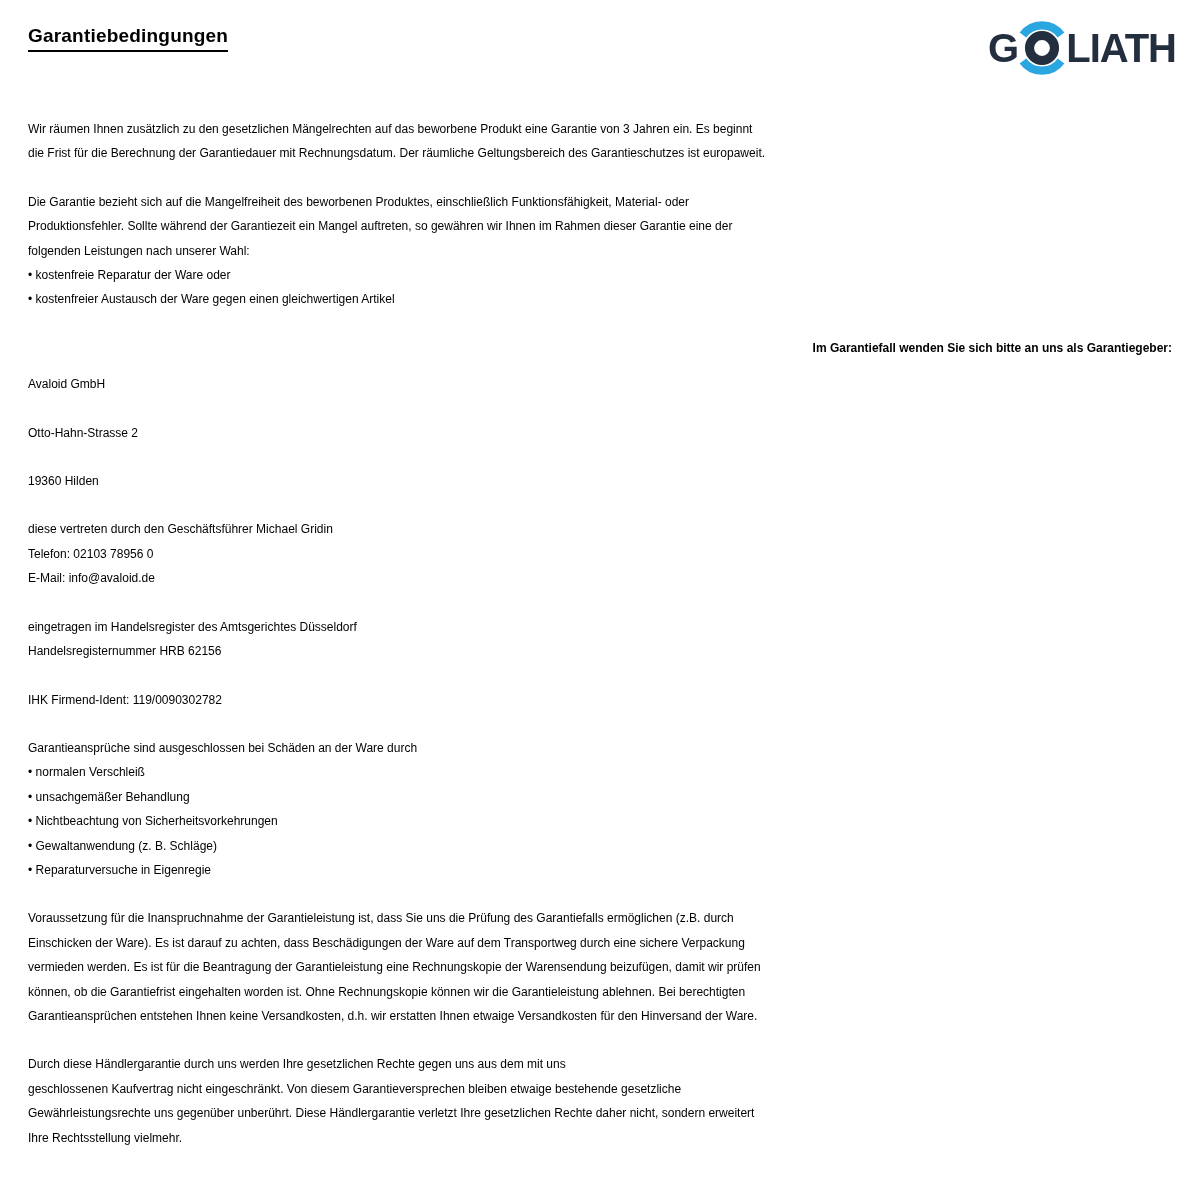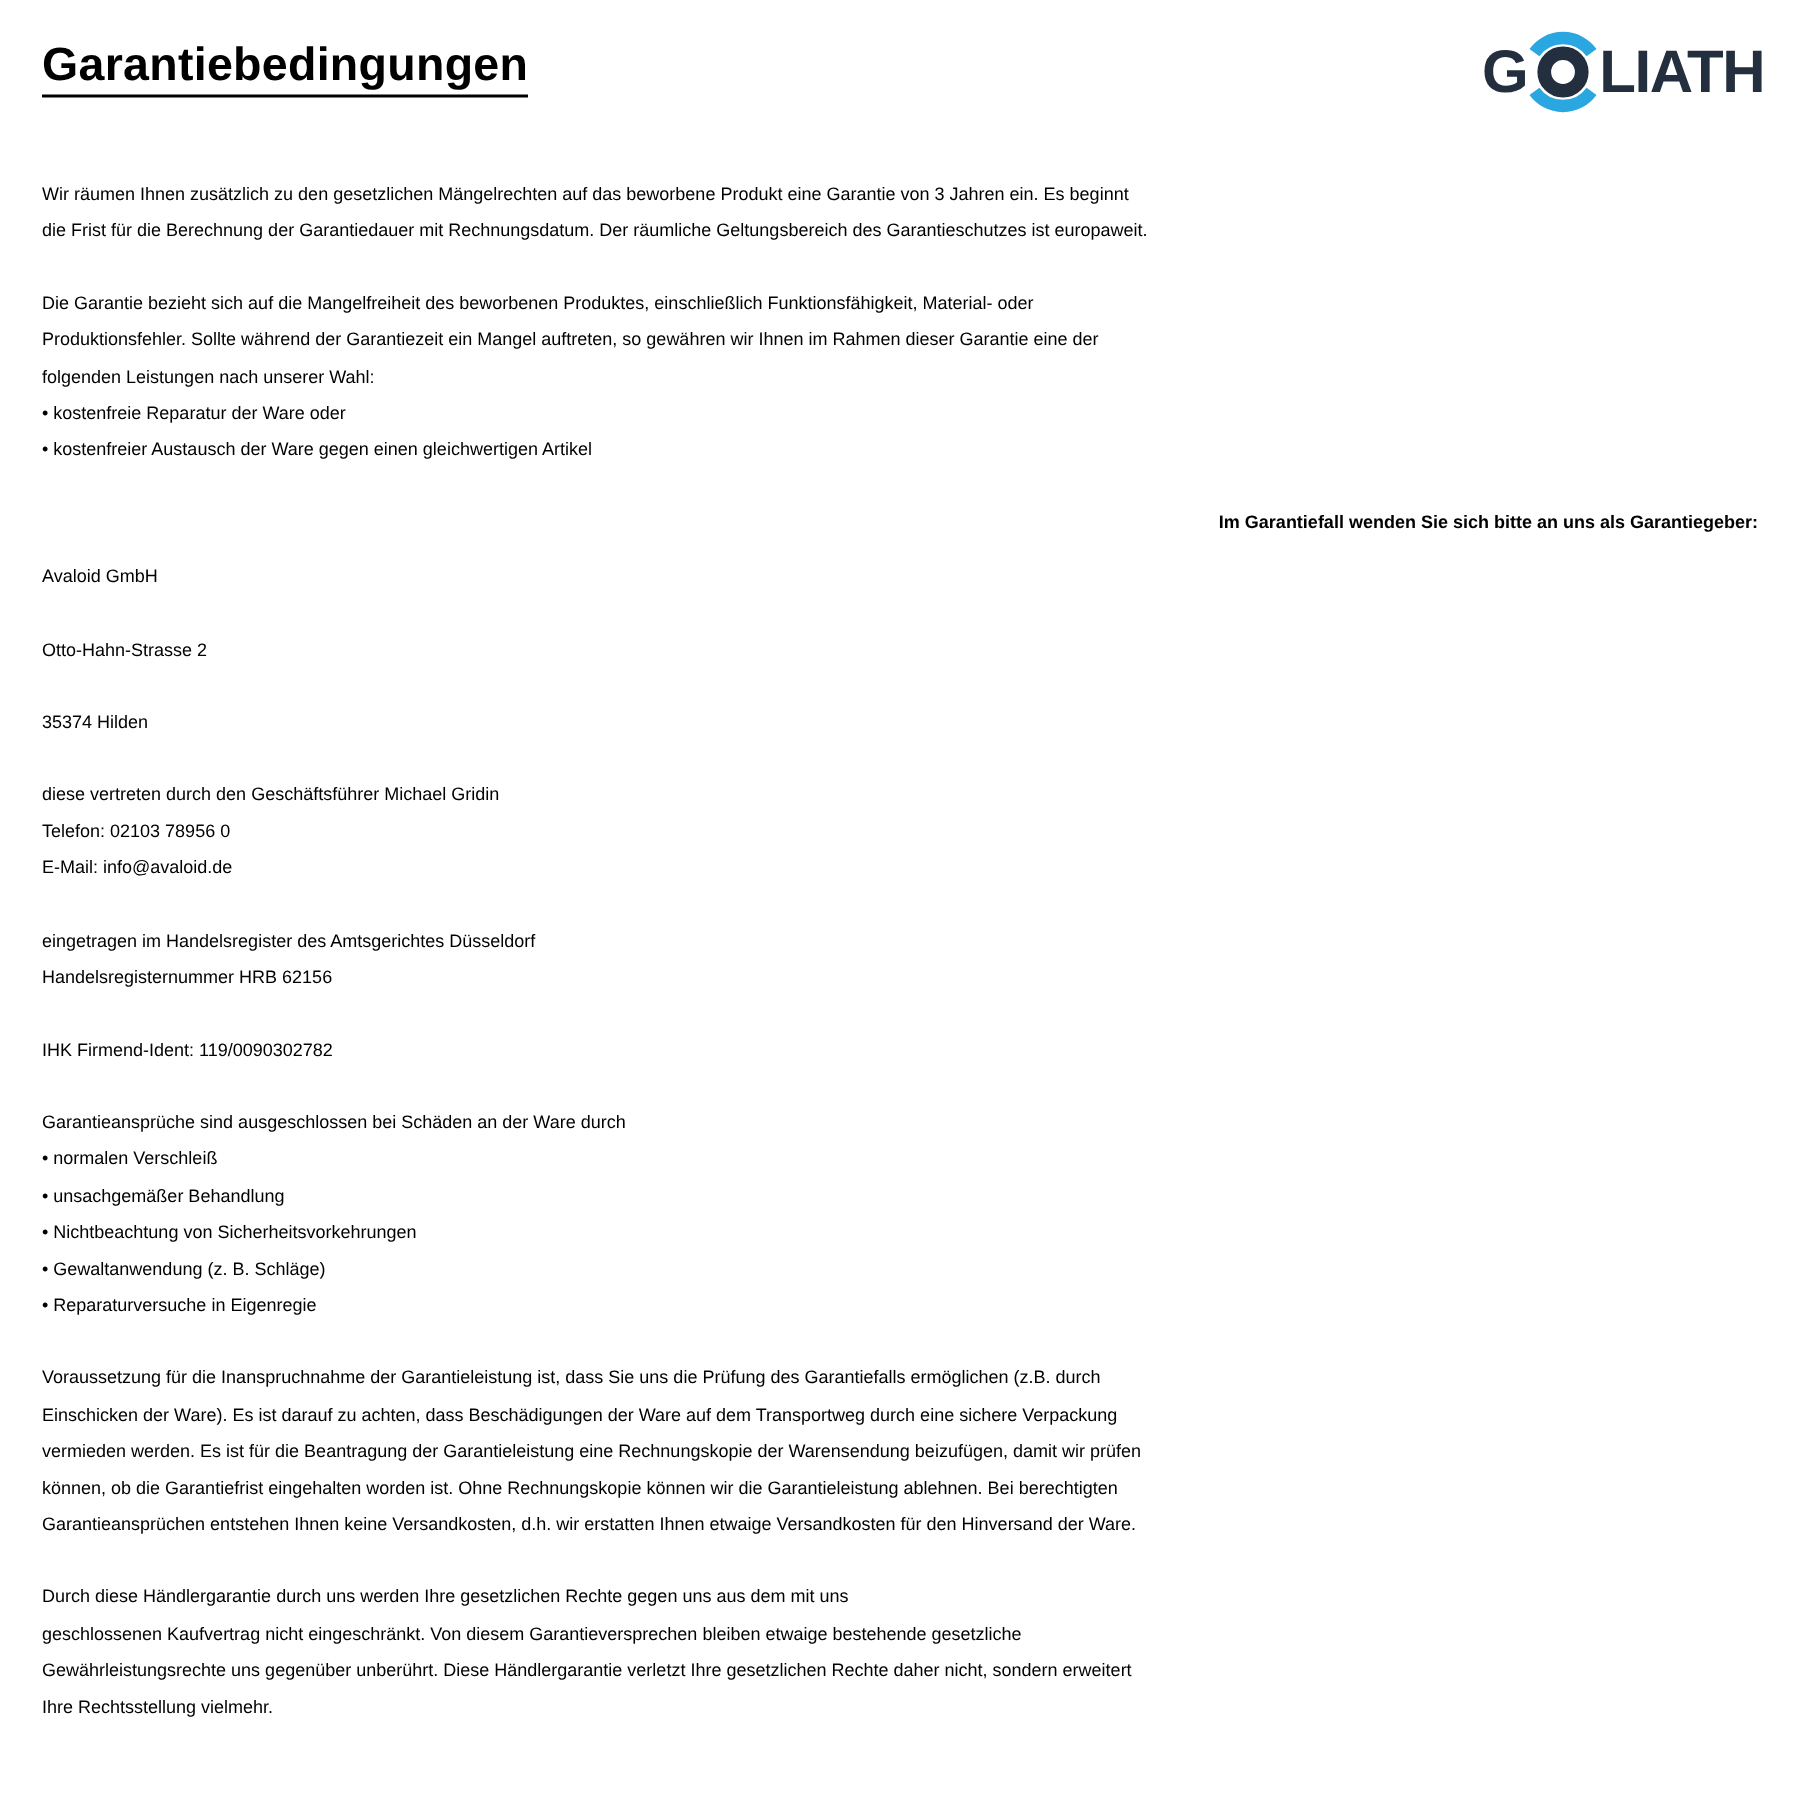--- a/index.html
+++ b/index.html
@@ -27,7 +27,7 @@
   }
   h1.title{
     margin:12px 0 0 0;
-    font-size:31px;
+    font-size:19px;
     font-weight:bold;
     letter-spacing:0.2px;
     line-height:1.1;

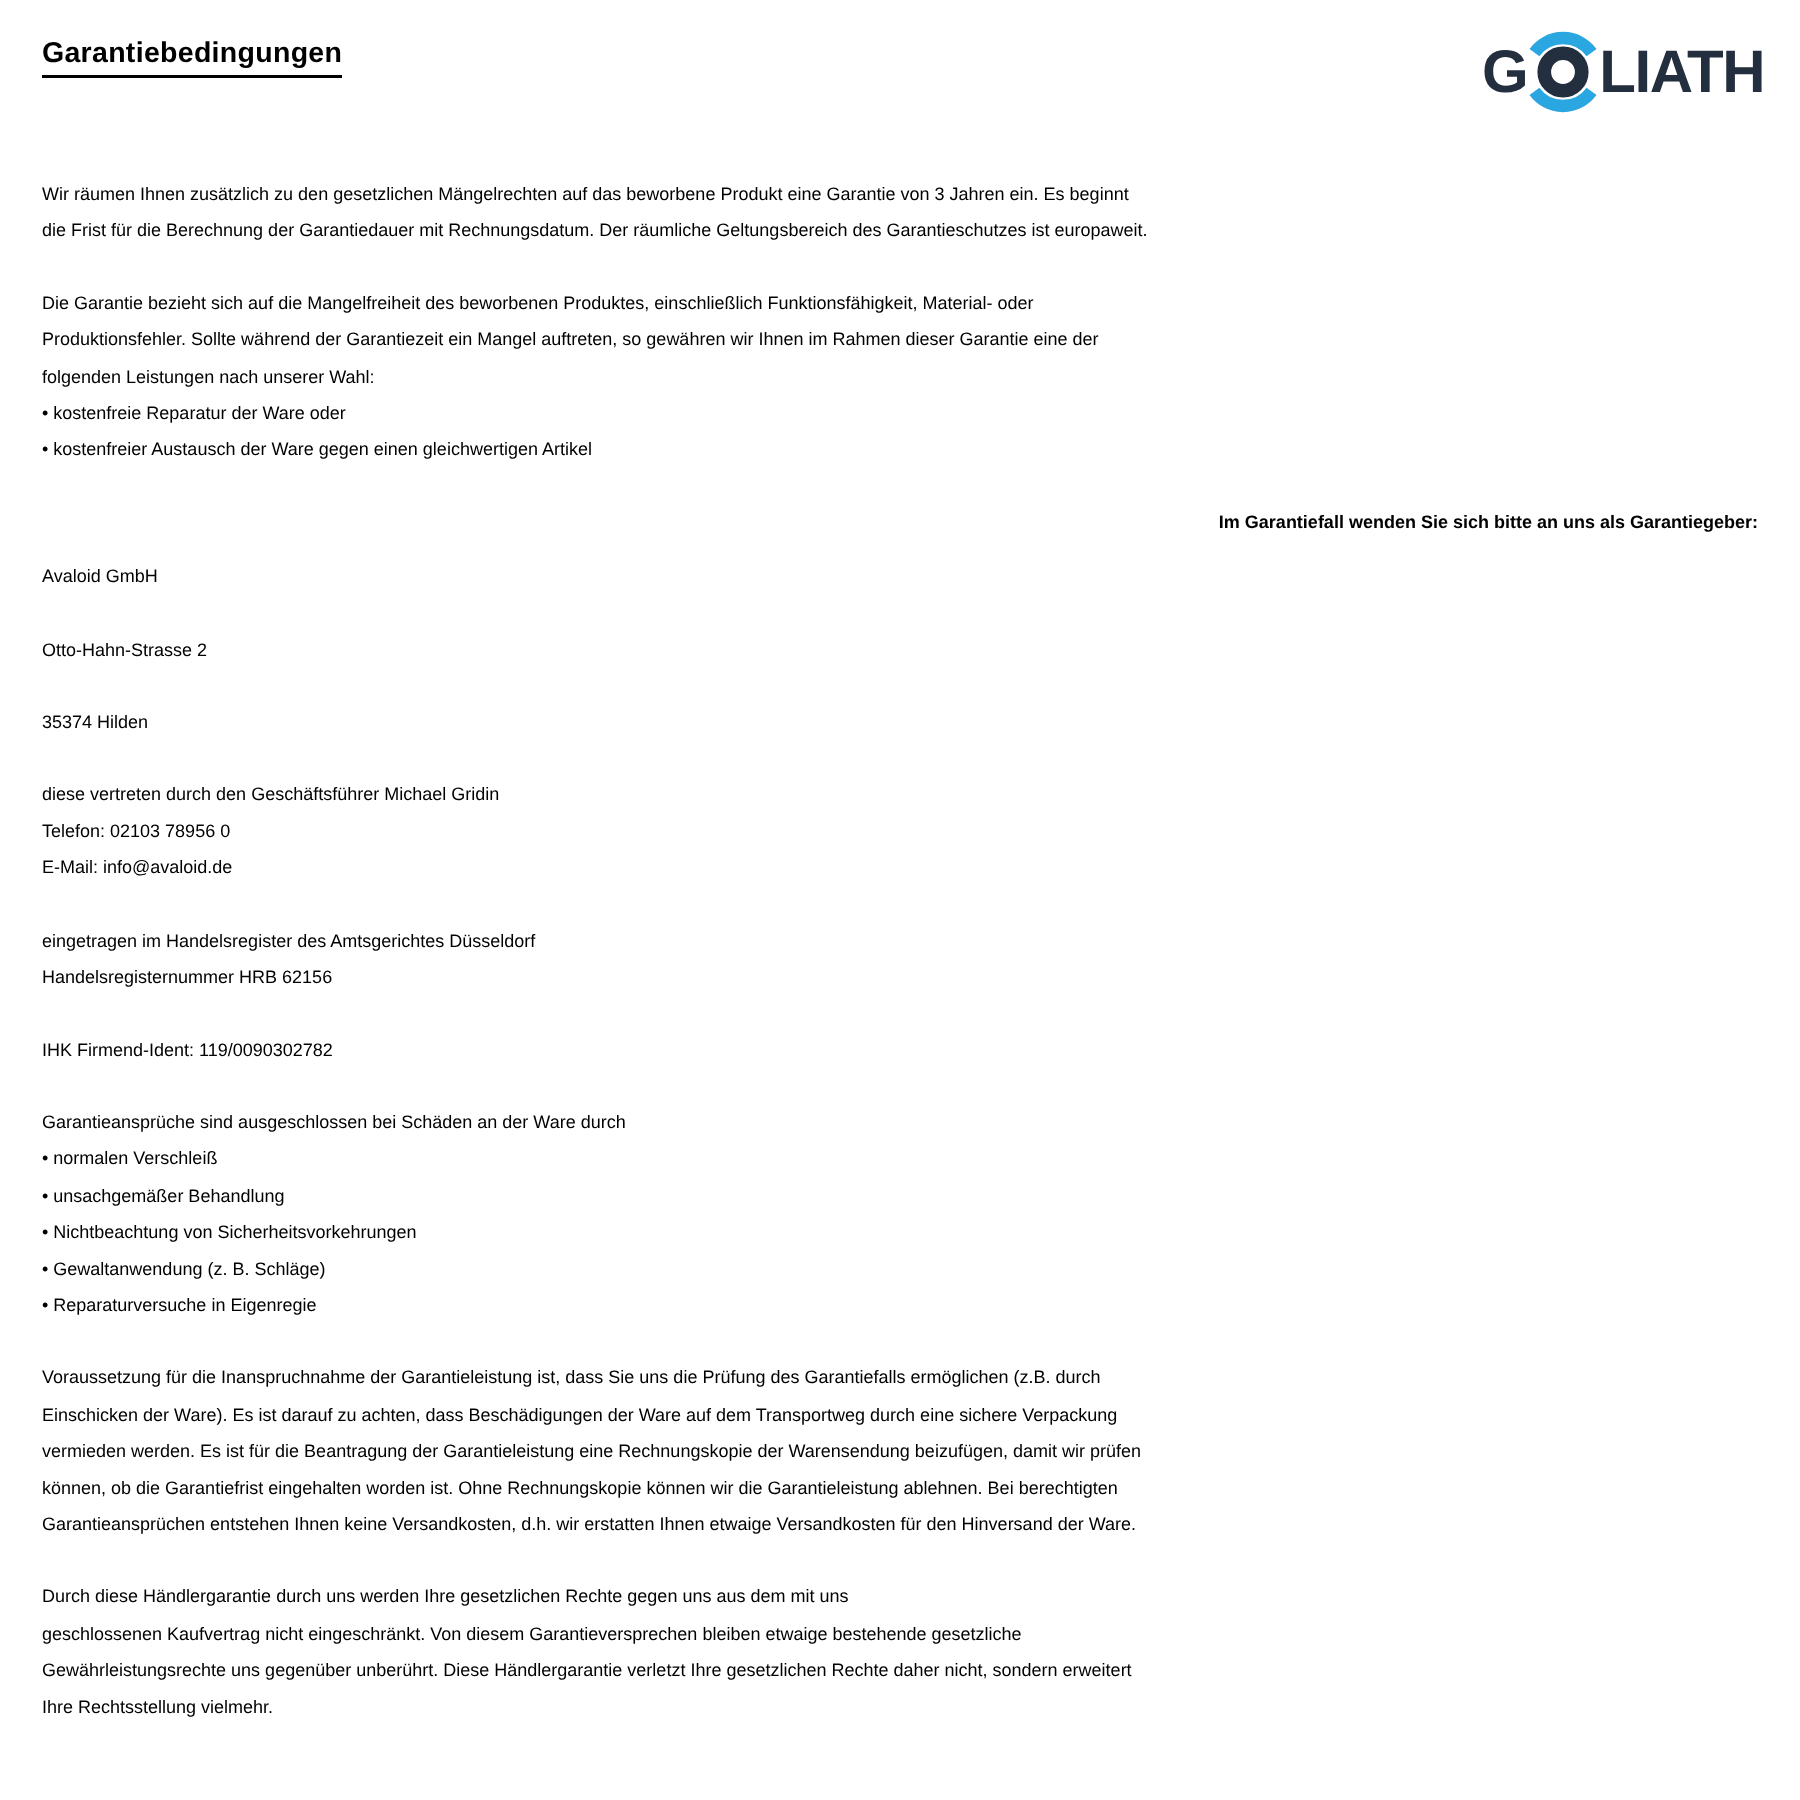--- a/index.html
+++ b/index.html
@@ -98,7 +98,7 @@
       <p class="block bold">Im Garantiefall wenden Sie sich bitte an uns als Garantiegeber:</p>
       <p class="block tight">Avaloid GmbH</p>
       <p class="block">Otto-Hahn-Strasse 2</p>
-      <p class="block">35374 Hilden</p>
+      <p class="block">19360 Hilden</p>
       <p class="block">diese vertreten durch den Geschäftsführer Michael Gridin
 Telefon: 02103 78956 0
 E-Mail: info@avaloid.de</p>

